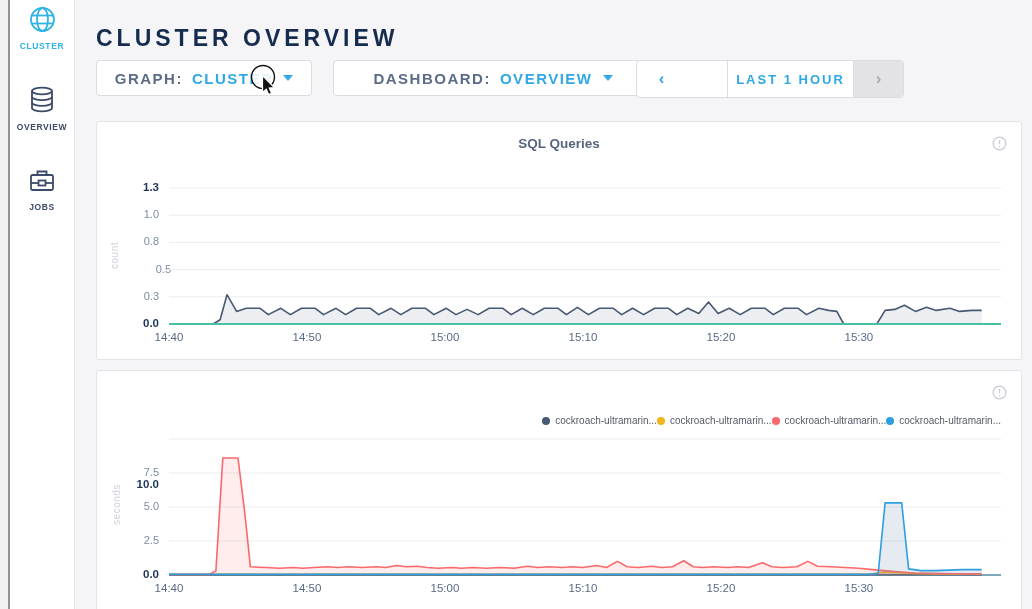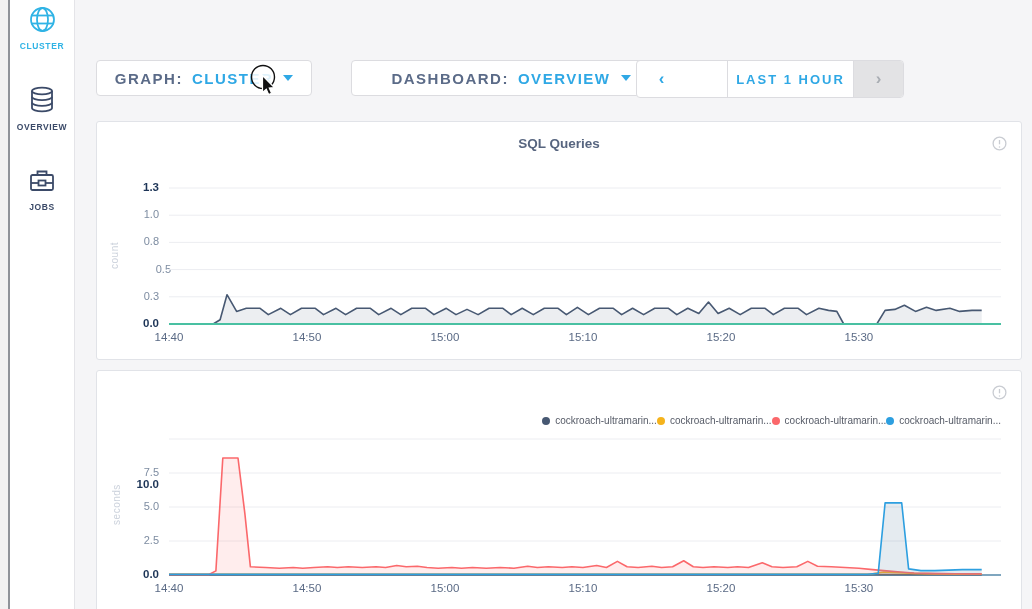--- a/index.html
+++ b/index.html
@@ -93,6 +93,7 @@
     </div>
   </div>
 
+  <h1 class="page-title">CLUSTER OVERVIEW</h1>
 
   <div class="ctrl dd-graph">
     <span class="lbl">GRAPH:</span>

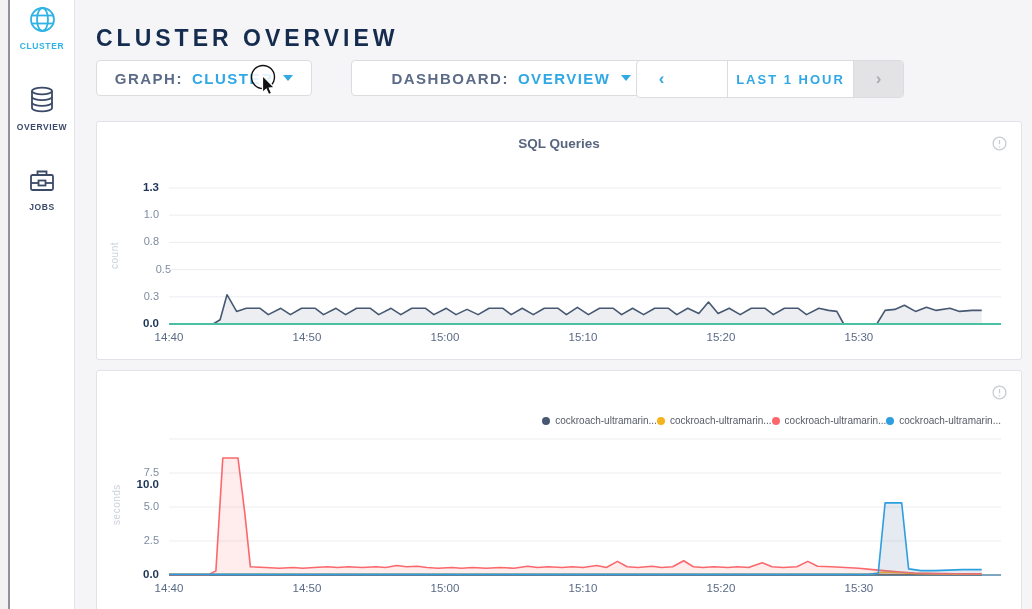--- a/index.html
+++ b/index.html
@@ -25,7 +25,7 @@
   .ctrl .val{color:#2fa8e5;margin-right:10px;}
   .caret{width:0;height:0;border-left:5px solid transparent;border-right:5px solid transparent;border-top:6px solid #2fa8e5;display:inline-block;}
   .dd-graph{left:96px;width:216px;}
-  .dd-dashboard{left:351px;width:320px;}
+  .dd-dashboard{left:333px;width:320px;}
   .timenav{position:absolute;top:60px;left:636px;width:268px;height:38px;background:#fff;border:1px solid #dcdce0;border-radius:4px;display:flex;box-sizing:border-box;overflow:hidden;}
   .timenav .tbtn{width:49px;display:flex;align-items:center;justify-content:center;font-size:17px;font-weight:bold;color:#2fa8e5;cursor:pointer;}
   .timenav .tlabel{flex:1;display:flex;align-items:center;justify-content:center;font-size:13px;font-weight:bold;letter-spacing:2px;color:#2fa8e5;border-left:1px solid #dcdce0;border-right:1px solid #dcdce0;cursor:pointer;margin-left:41px;}

